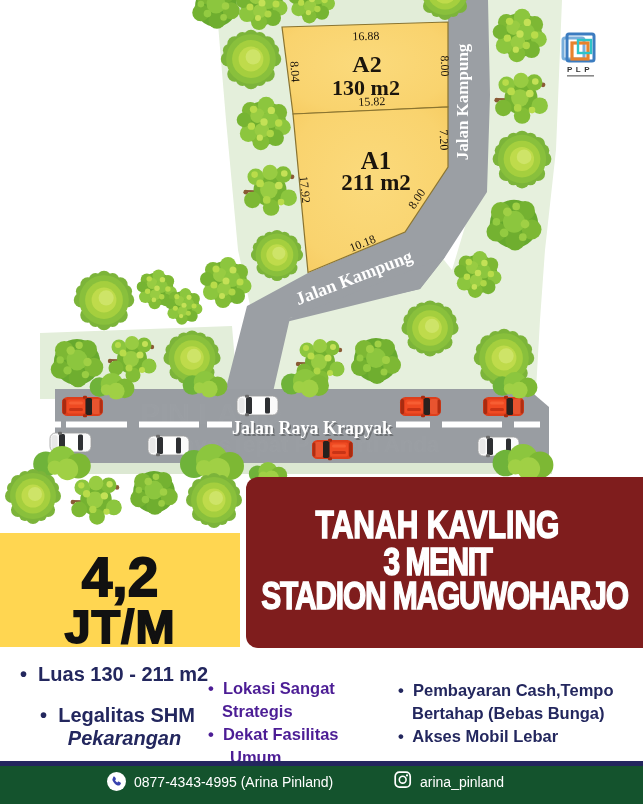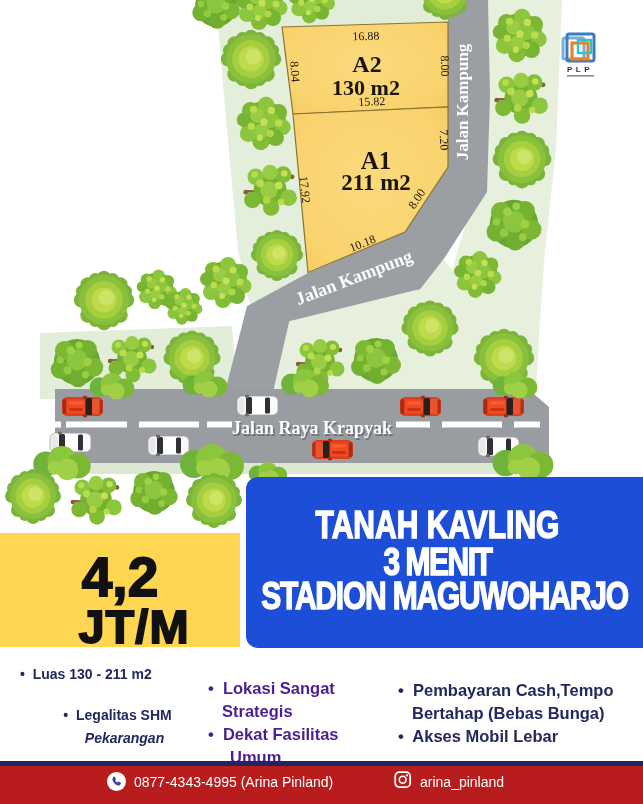--- a/index.html
+++ b/index.html
@@ -287,7 +287,7 @@
   <div style="position:absolute;left:0;top:71px;width:240px;text-align:center;font-weight:bold;font-size:47px;letter-spacing:1px;line-height:46px;padding-left:14px;-webkit-text-stroke:1.8px #111;">JT/M</div>
 </div>
 
-<div class="box" style="left:246px;top:477px;width:397px;height:171px;background:#1d4ed8;border-radius:12px 0 0 12px;color:#fff;font-weight:bold;">
+<div class="box" style="left:246px;top:477px;width:397px;height:171px;background:#7f1d1d;border-radius:12px 0 0 12px;color:#fff;font-weight:bold;">
 
   <div style="position:absolute;left:0;top:28px;width:383px;text-align:center;font-size:30px;line-height:40px;-webkit-text-stroke:1.2px #fff;transform:scaleY(1.27);transform-origin:50% 50%;">TANAH KAVLING</div>
 

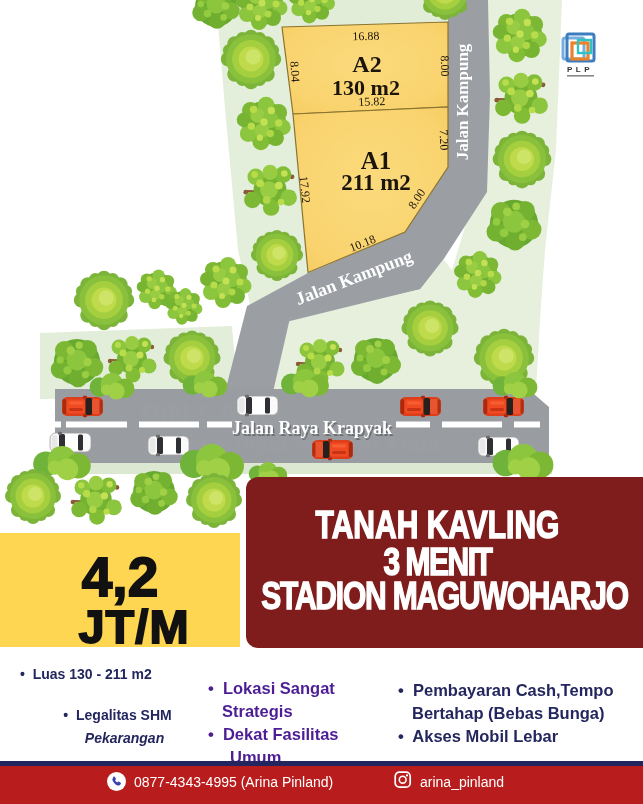--- a/index.html
+++ b/index.html
@@ -284,7 +284,7 @@
 
   <div style="position:absolute;left:0;top:21px;width:240px;text-align:center;font-weight:bold;font-size:55px;line-height:46px;-webkit-text-stroke:1.8px #111;">4,2</div>
 
-  <div style="position:absolute;left:0;top:71px;width:240px;text-align:center;font-weight:bold;font-size:47px;letter-spacing:1px;line-height:46px;padding-left:14px;-webkit-text-stroke:1.8px #111;">JT/M</div>
+  <div style="position:absolute;left:0;top:71px;width:240px;text-align:center;font-weight:bold;font-size:47px;letter-spacing:1px;line-height:46px;-webkit-text-stroke:1.8px #111;">JT/M</div>
 </div>
 
 <div class="box" style="left:246px;top:477px;width:397px;height:171px;background:#7f1d1d;border-radius:12px 0 0 12px;color:#fff;font-weight:bold;">

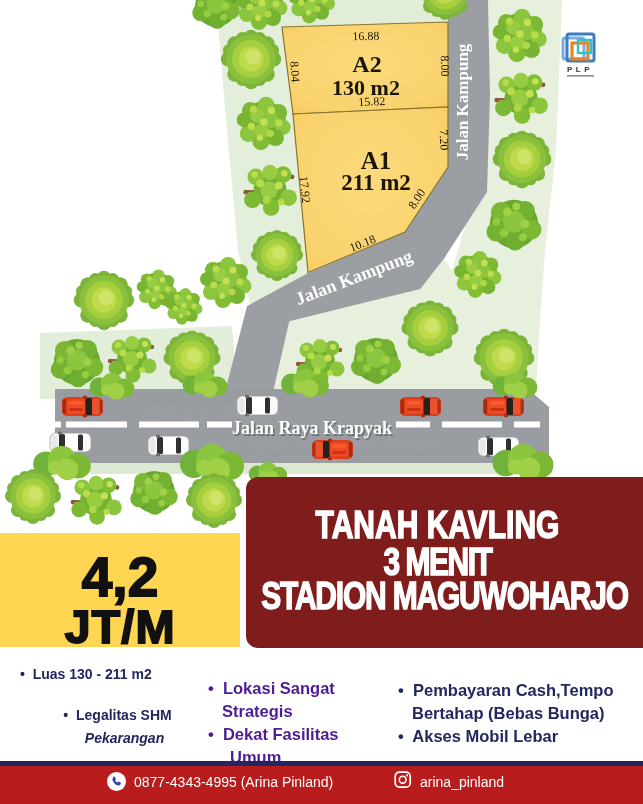--- a/index.html
+++ b/index.html
@@ -296,7 +296,7 @@
   <div style="position:absolute;left:0;top:99px;width:397px;text-align:center;font-size:30px;line-height:40px;letter-spacing:-1.2px;-webkit-text-stroke:1.1px #fff;transform:scaleY(1.27);transform-origin:50% 50%;">STADION MAGUWOHARJO</div>
 </div>
 
-<div class="box" style="left:20px;top:663px;width:195px;color:#23275E;font-weight:bold;font-size:14px;line-height:23px;">
+<div class="box" style="left:20px;top:663px;width:195px;color:#23275E;font-weight:bold;font-size:20px;line-height:23px;">
   <div>•&nbsp; Luas 130 - 211 m2</div>
   <div style="margin-top:18px;text-align:center;">•&nbsp; Legalitas SHM<br><span style="margin-left:14px;font-style:italic;">Pekarangan</span></div>
 </div>

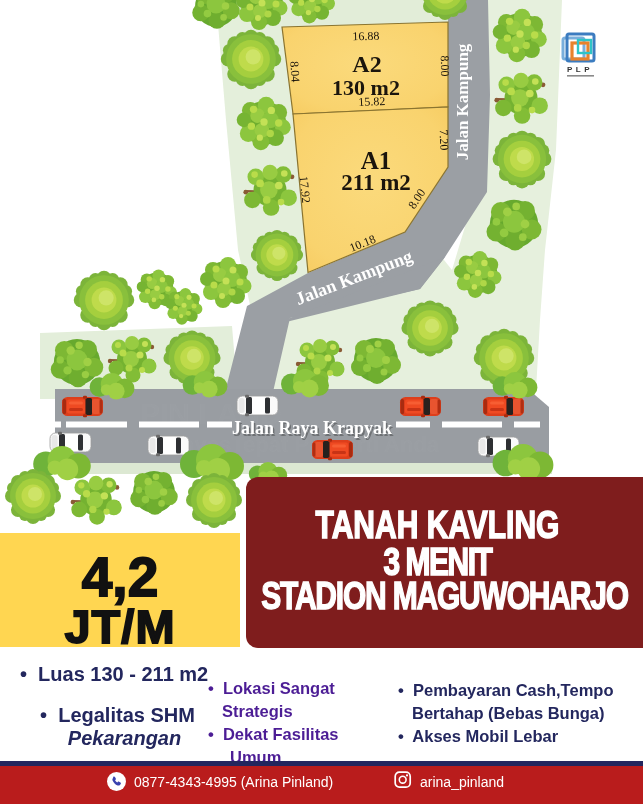--- a/index.html
+++ b/index.html
@@ -313,7 +313,7 @@
 
 <div class="box" style="left:0;top:761px;width:643px;height:5px;background:#23265E;"></div>
 
-<div class="box" style="left:0;top:766px;width:643px;height:38px;background:#b91c1c;color:#fff;">
+<div class="box" style="left:0;top:766px;width:643px;height:38px;background:#14532d;color:#fff;">
 
   <svg width="19" height="19" viewBox="0 0 16 16" style="position:absolute;left:107px;top:6px;">
     <circle cx="8" cy="8" r="8" fill="#ffffff"></circle>

